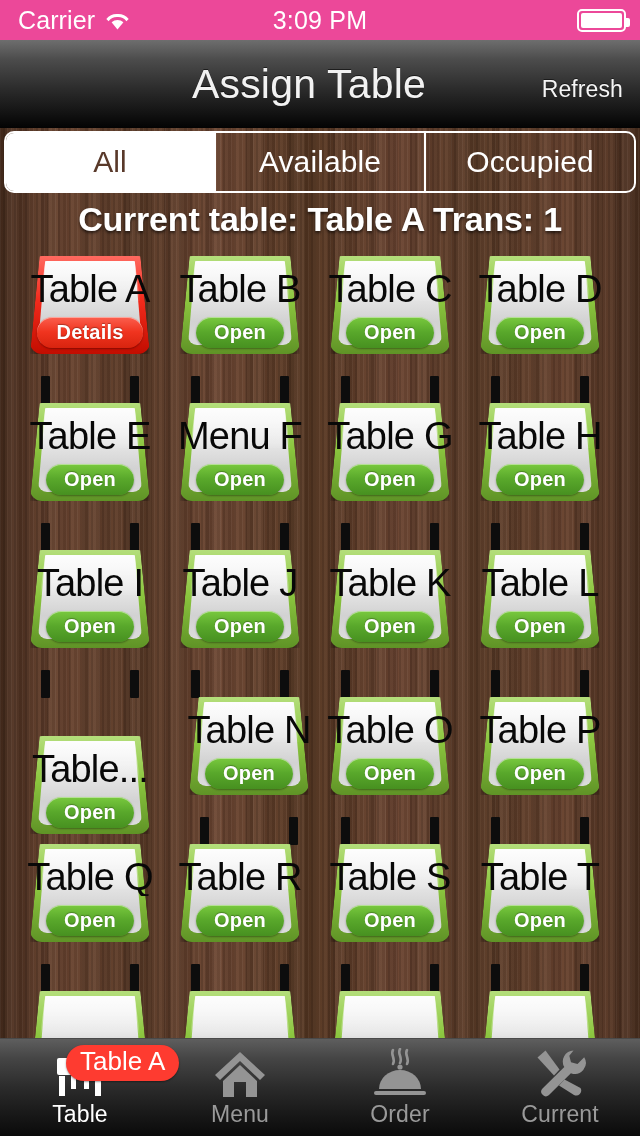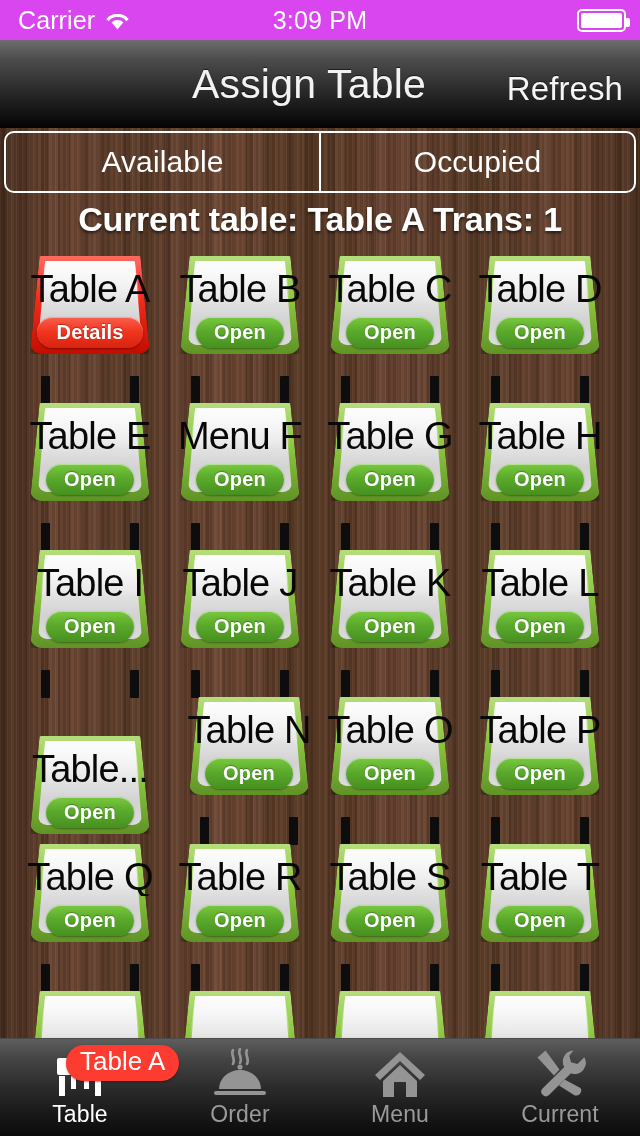--- a/index.html
+++ b/index.html
@@ -22,7 +22,7 @@
   .statusbar {
     position:absolute; top:0; left:0;
     width:640px; height:40px;
-    background:#d946ef;
+    background:#ec4899;
     display:flex; align-items:center;
     z-index:60;
   }

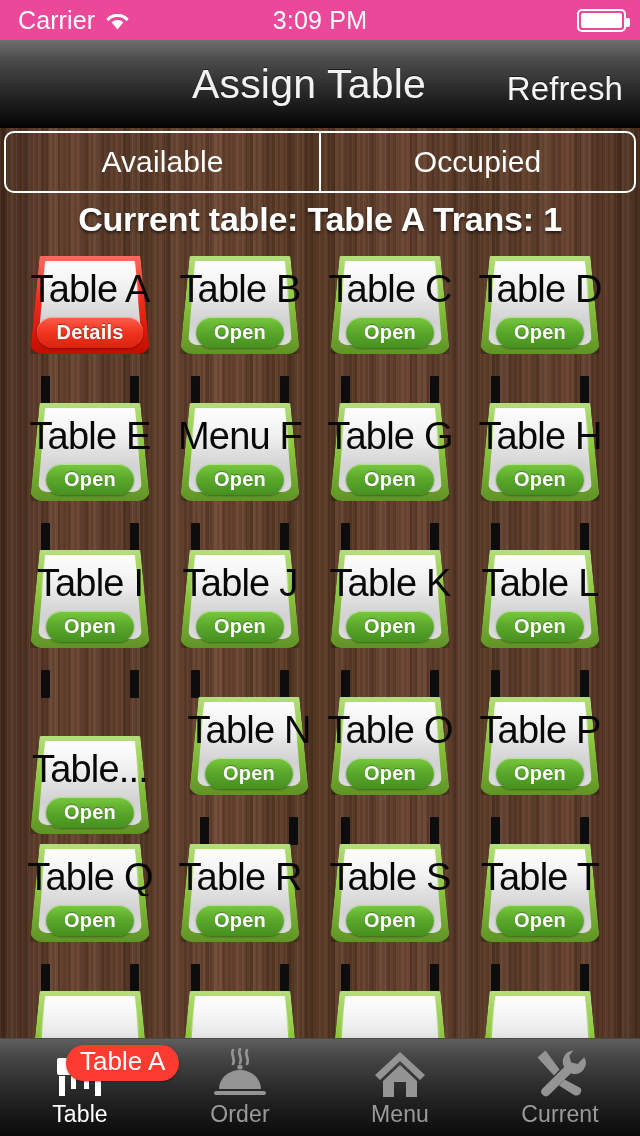--- a/index.html
+++ b/index.html
@@ -78,7 +78,7 @@
   .nav-refresh {
     position:absolute; right:17px; top:0; height:98px;
     display:flex; align-items:center;
-    color:#f5f5f5; font-size:33px; font-weight:300;
+    color:#f5f5f5; font-size:23px; font-weight:300;
     letter-spacing:0.1px;
     text-shadow:0 -1px 0 rgba(0,0,0,0.5);
     cursor:pointer;

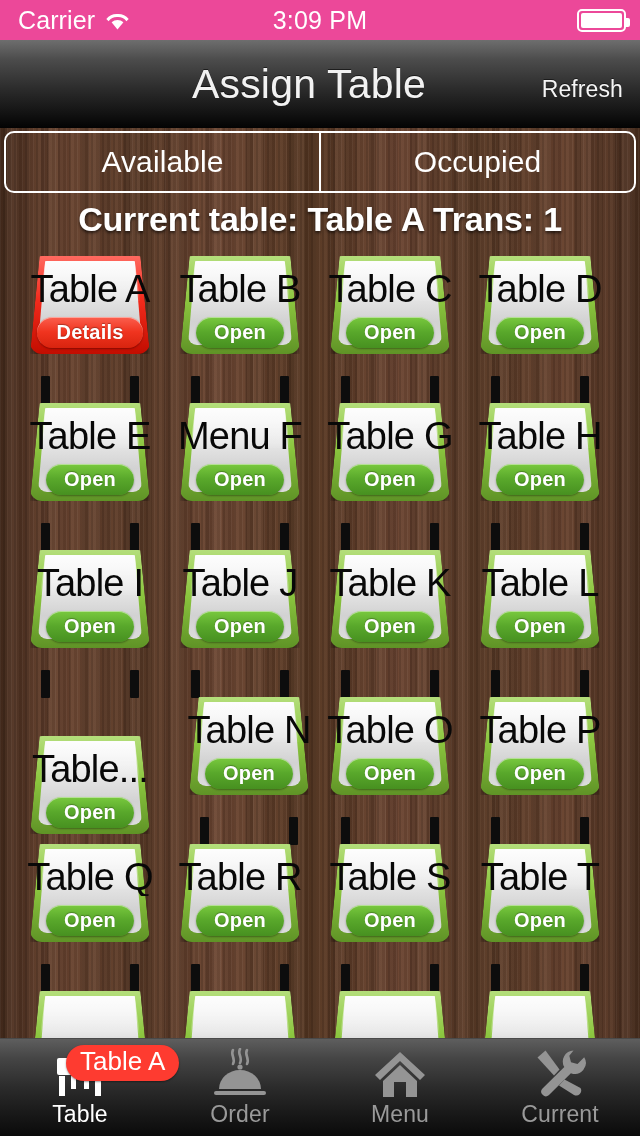--- a/index.html
+++ b/index.html
@@ -301,6 +301,7 @@
   <div class="content">
 
     <div class="segmented">
+      <div class="seg active">All</div>
       <div class="seg">Available</div>
       <div class="seg">Occupied</div>
     </div>

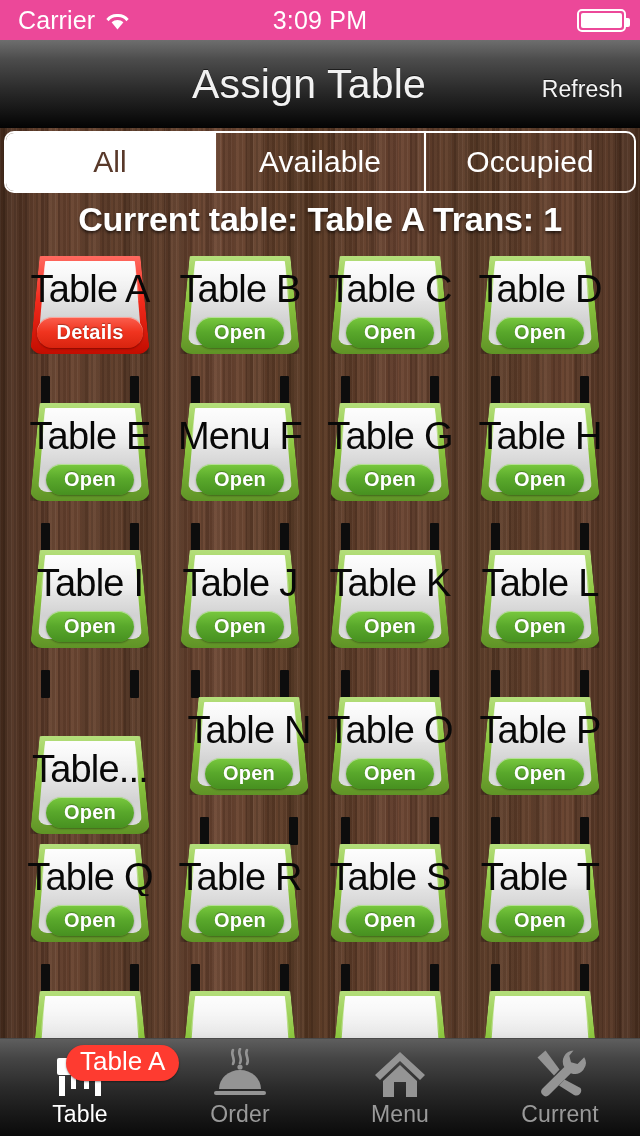--- a/index.html
+++ b/index.html
@@ -591,6 +591,16 @@
 
     <div class="tab">
       <span class="tab-icon">
+        <svg width="52" height="48" viewBox="0 0 52 48">
+          <path d="M26 2 L51 25 L46 30 L26 11 L6 30 L1 25 Z" fill="#949494"></path>
+          <path d="M26 15 L43 31 L43 47 L32 47 L32 32 L20 32 L20 47 L9 47 L9 31 Z" fill="#949494"></path>
+        </svg>
+      </span>
+      <span class="tab-label">Menu</span>
+    </div>
+
+    <div class="tab">
+      <span class="tab-icon">
         <svg width="58" height="50" viewBox="0 0 58 50">
           <path d="M22 2 C19 7 25 10 22 16" stroke="#949494" stroke-width="2.6" fill="none" stroke-linecap="round"></path>
           <path d="M29 1 C26 6 32 9 29 15" stroke="#949494" stroke-width="2.6" fill="none" stroke-linecap="round"></path>
@@ -601,16 +611,6 @@
         </svg>
       </span>
       <span class="tab-label">Order</span>
-    </div>
-
-    <div class="tab">
-      <span class="tab-icon">
-        <svg width="52" height="48" viewBox="0 0 52 48">
-          <path d="M26 2 L51 25 L46 30 L26 11 L6 30 L1 25 Z" fill="#949494"></path>
-          <path d="M26 15 L43 31 L43 47 L32 47 L32 32 L20 32 L20 47 L9 47 L9 31 Z" fill="#949494"></path>
-        </svg>
-      </span>
-      <span class="tab-label">Menu</span>
     </div>
 
     <div class="tab">

